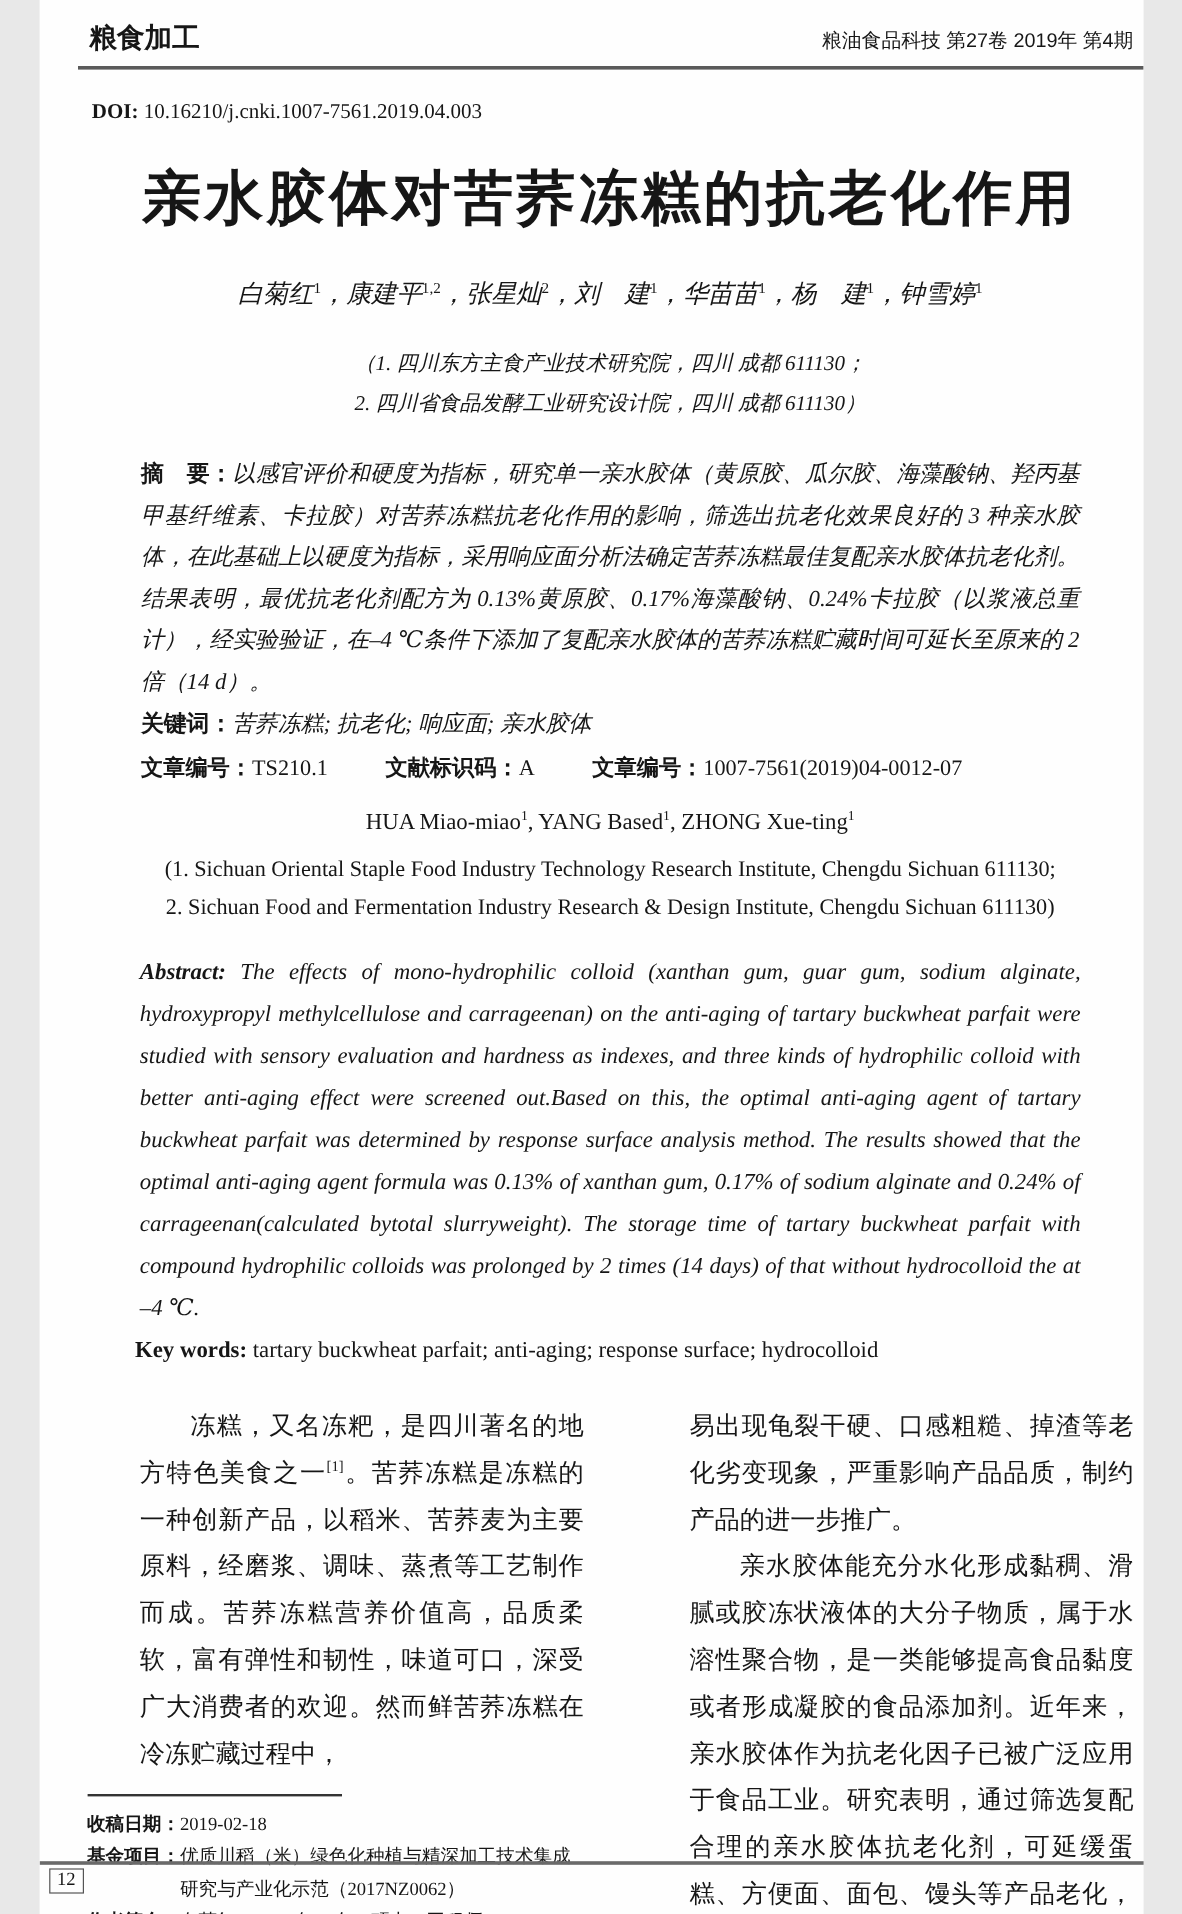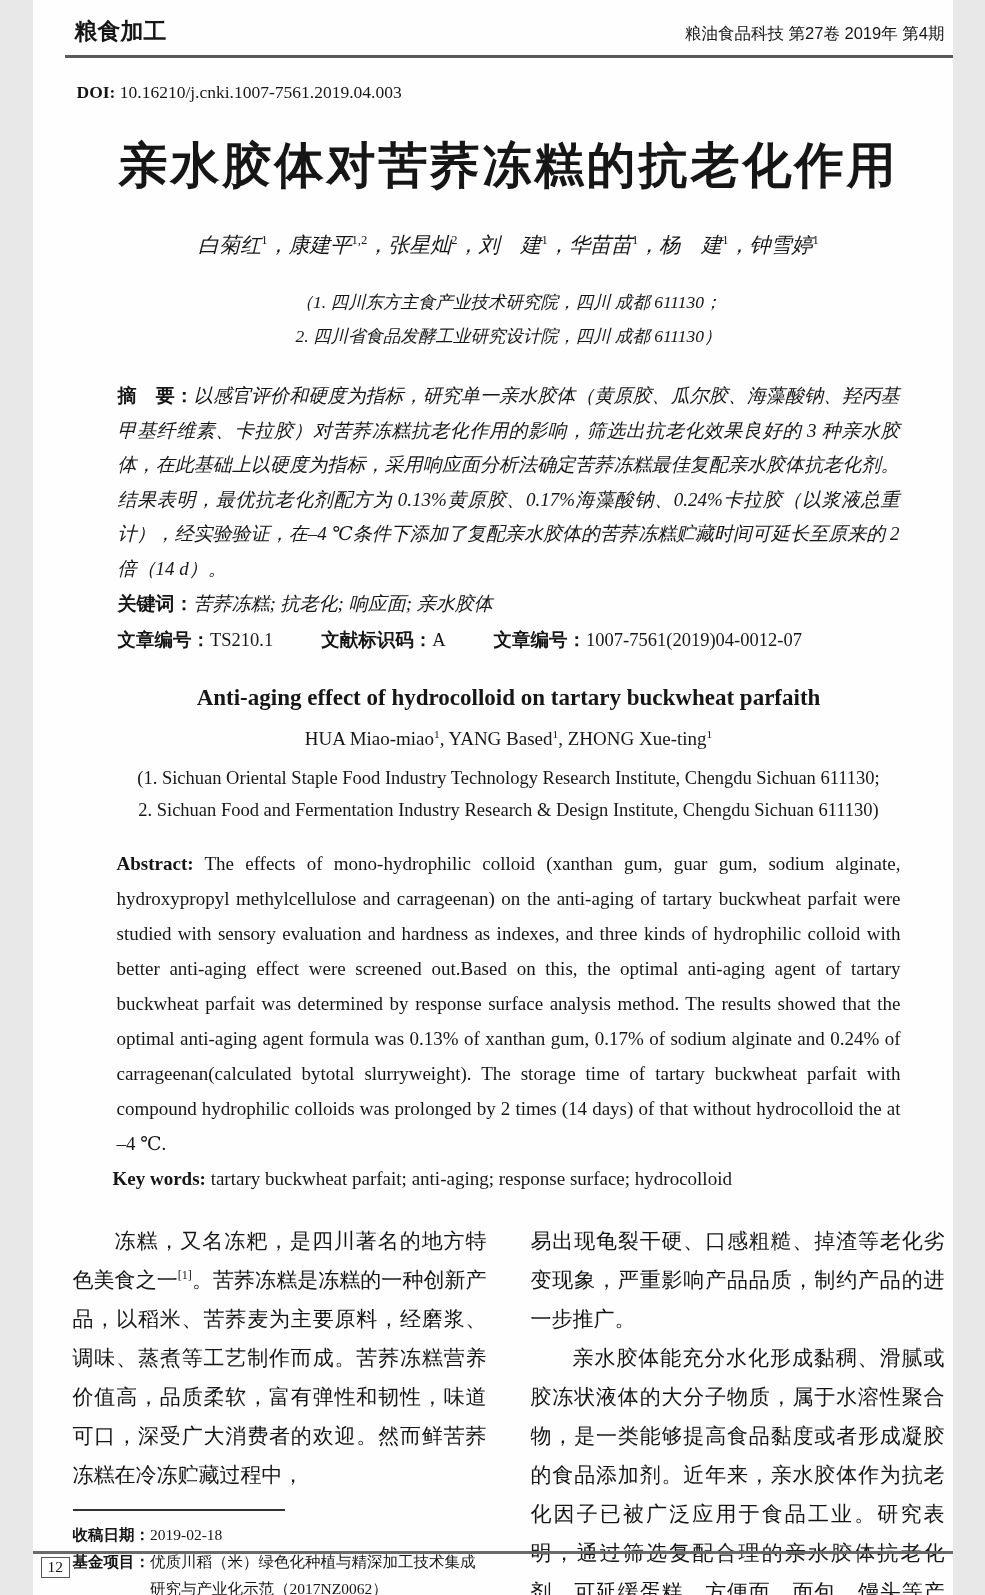--- a/index.html
+++ b/index.html
@@ -91,7 +91,6 @@
 
   <div class="class-line"><div><span class="fn-label">文章编号：</span>TS210.1</div><div><span class="fn-label">文献标识码：</span>A</div><div><span class="fn-label">文章编号：</span>1007-7561(2019)04-0012-07</div></div>
 
-  <h2 class="title-en">Anti-aging effect of hydrocolloid on tartary buckwheat parfaith</h2>
 
   <div class="authors-en">
     <div><span>HUA Miao-miao</span><sup>1</sup>, <span>YANG Based</span><sup>1</sup>, <span>ZHONG Xue-ting</span><sup>1</sup></div>

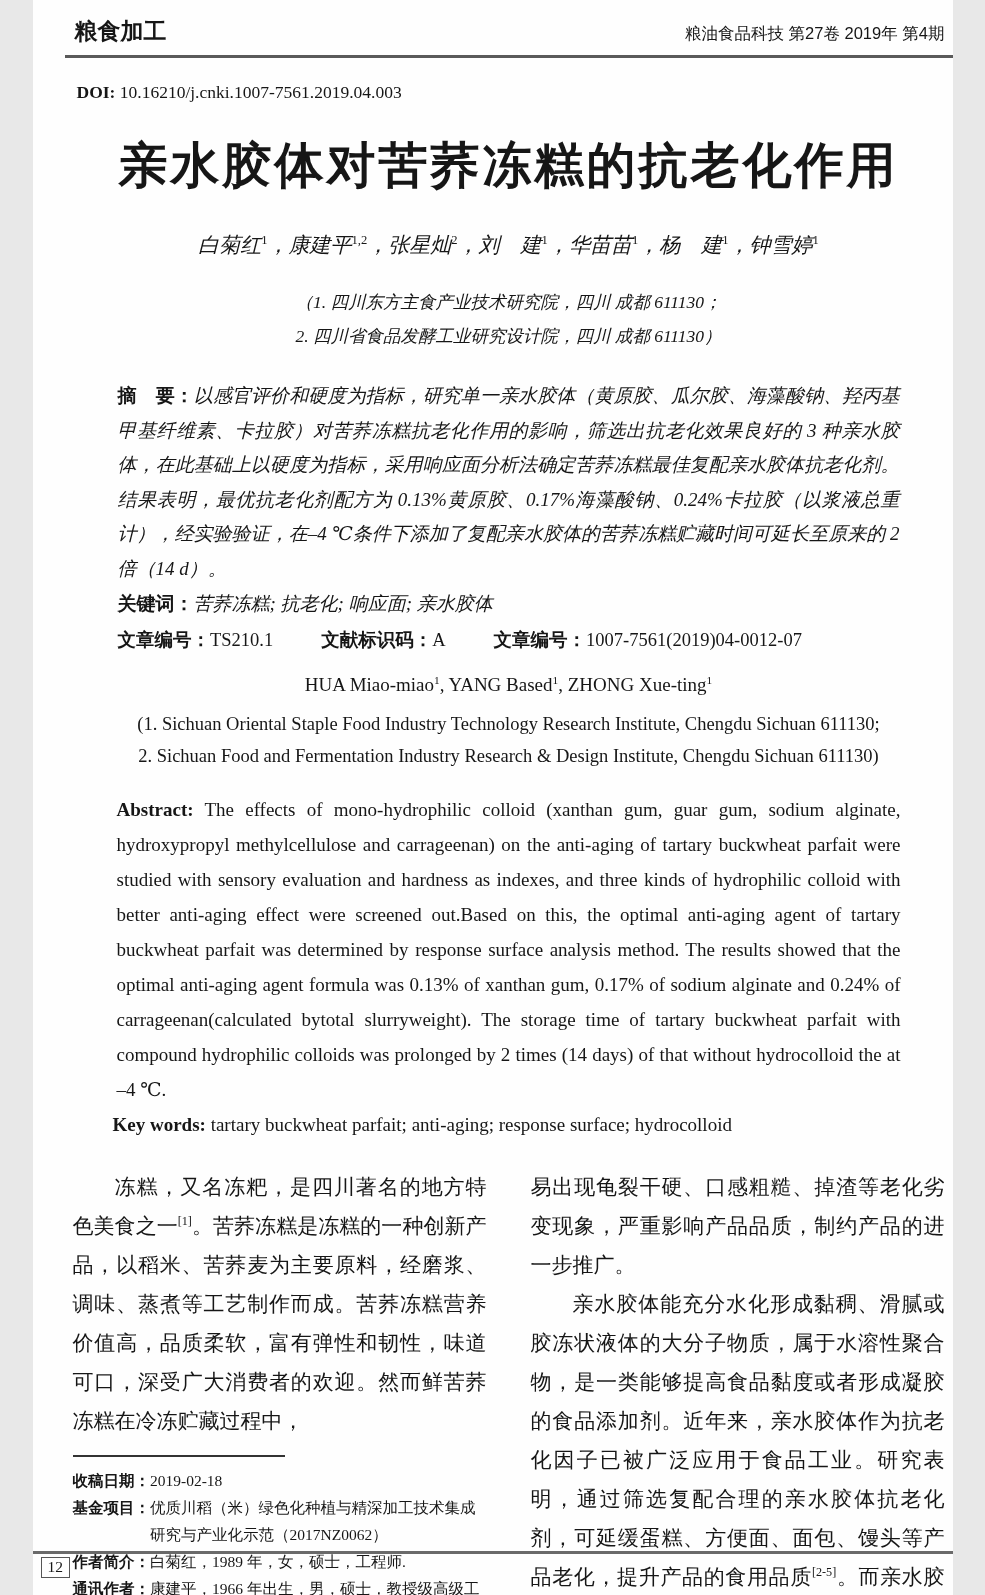--- a/index.html
+++ b/index.html
@@ -38,7 +38,7 @@
   .authors-en { margin-top:12px; text-align:center; font-size:19px; line-height:31px; }
   .affs-en { margin-top:8px; text-align:center; font-size:18.5px; line-height:32px; }
 
-  .en-abstract { margin:20px 52px 0 52px; font-size:19px; line-height:35px; text-align:justify; }
+  .en-abstract { margin:20px 52px 0 52px; font-size:19px; line-height:35px; text-align:justify;font-style:italic; }
   .en-abstract .lbl, .en-keywords .lbl { font-weight:bold; }
   .en-keywords { margin:0 52px 0 48px; font-size:19px; line-height:35px; }
 

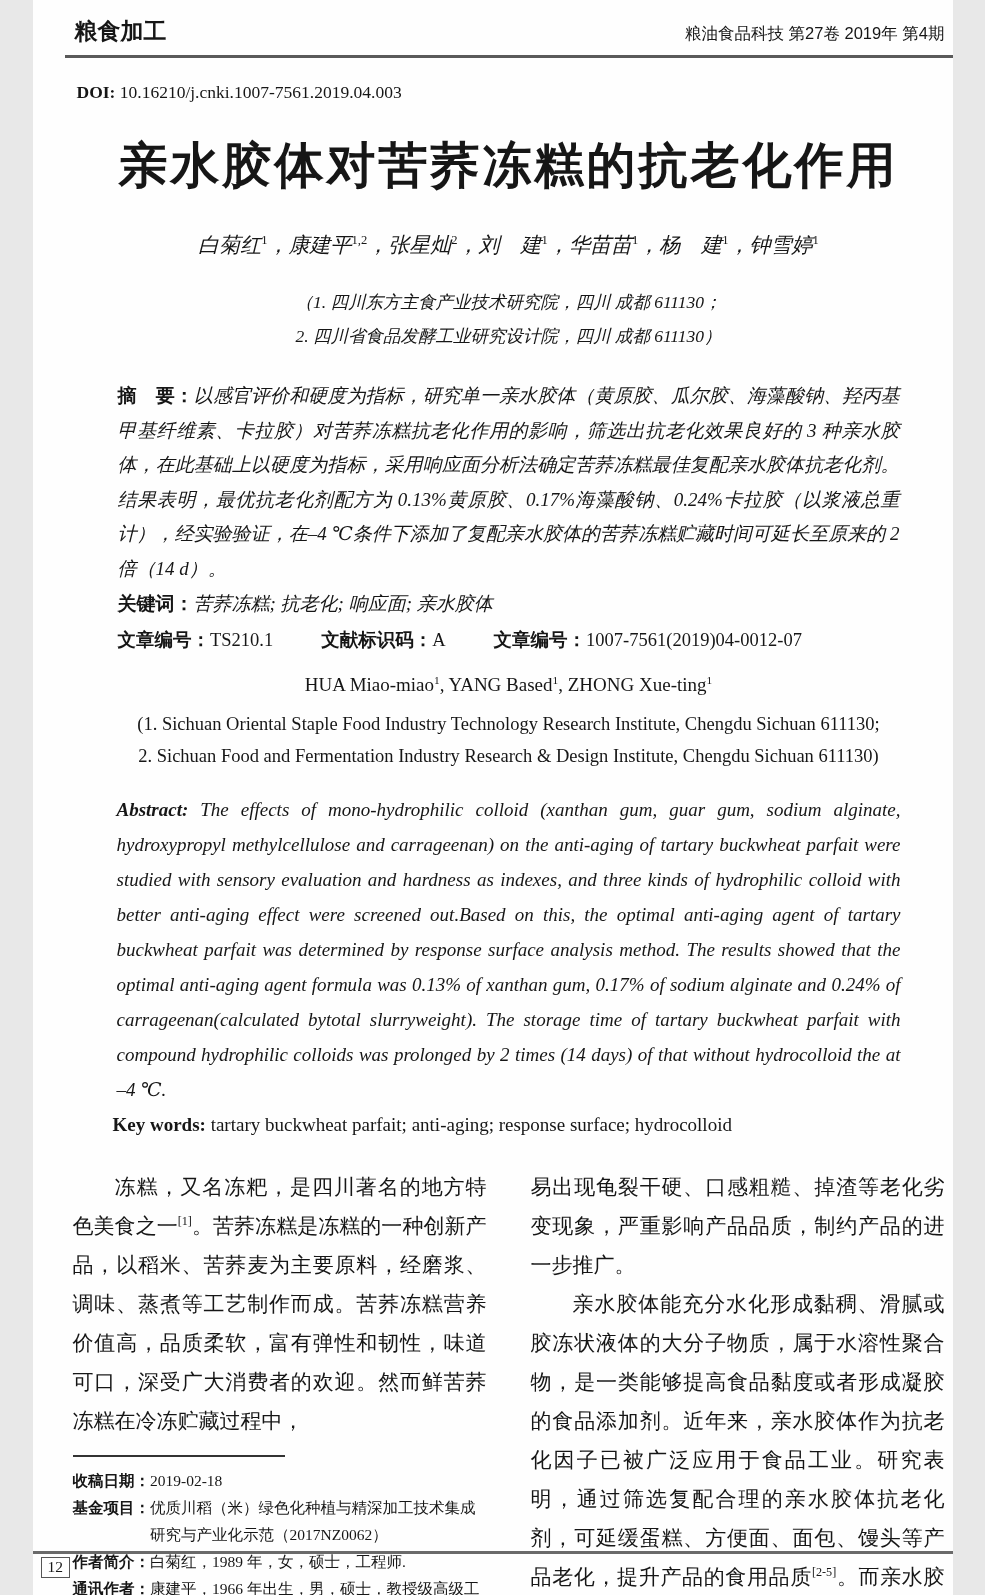--- a/index.html
+++ b/index.html
@@ -44,7 +44,7 @@
 
   .columns { display:flex; gap:44px; margin:26px 8px 0 8px; }
   .col { width:50%; }
-  .body-par { font-size:21px; line-height:39px; text-align:justify; }
+  .body-par { font-size:21px; line-height:39px; text-align:justify;margin-left:44px; }
   .body-par.indent { text-indent:2em; }
   .body-par sup { font-size:0.58em; }
 

